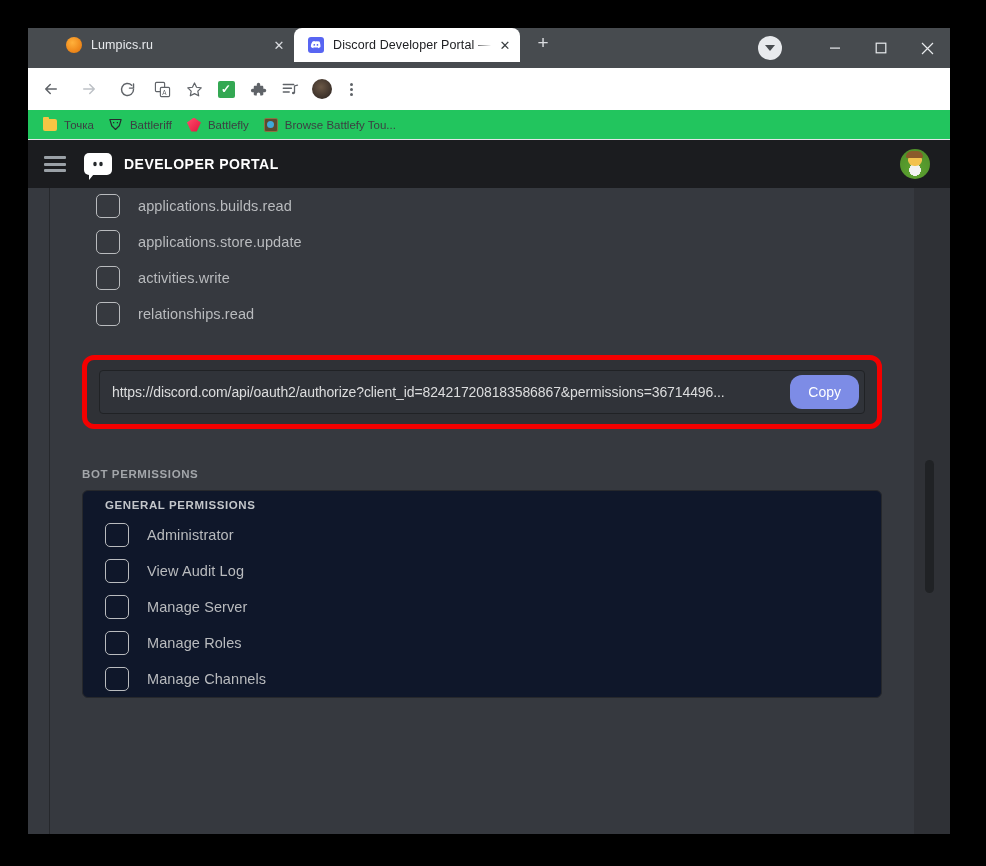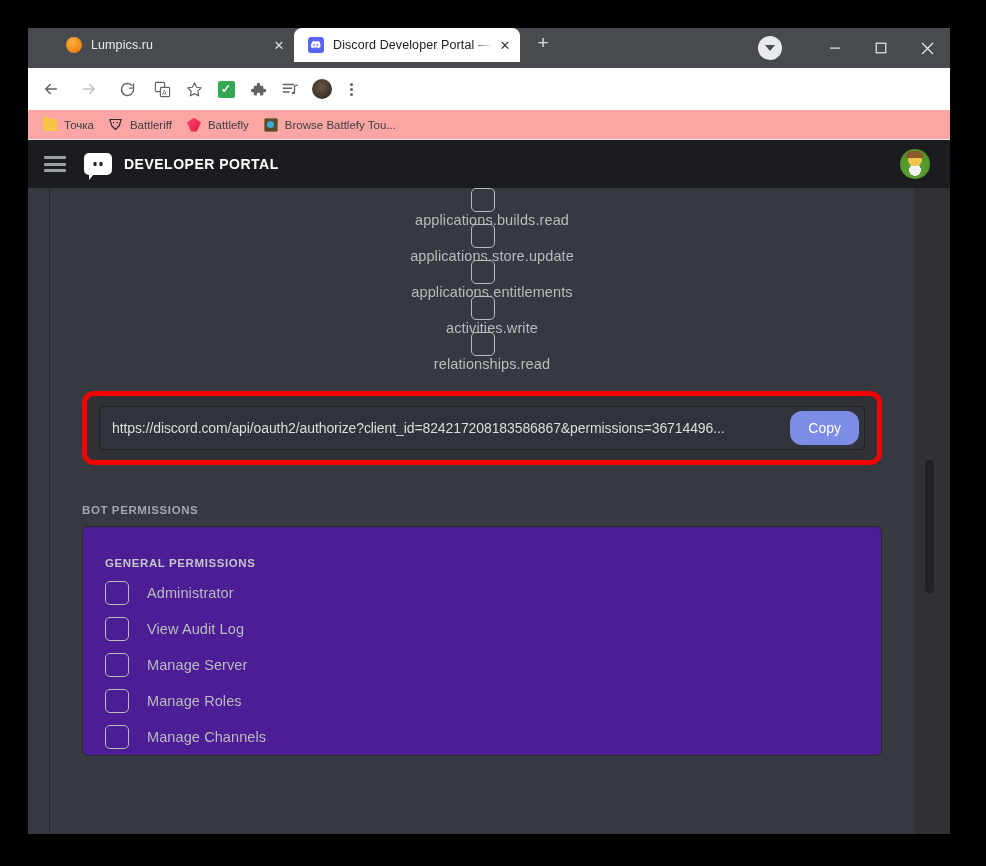--- a/index.html
+++ b/index.html
@@ -190,7 +190,7 @@
   
   #bookmarks-bar {
     height: 30px;
-    background: #fca5a5;
+    background: #22c55e;
     display: flex;
     align-items: center;
     padding: 0 4px 0 12px;

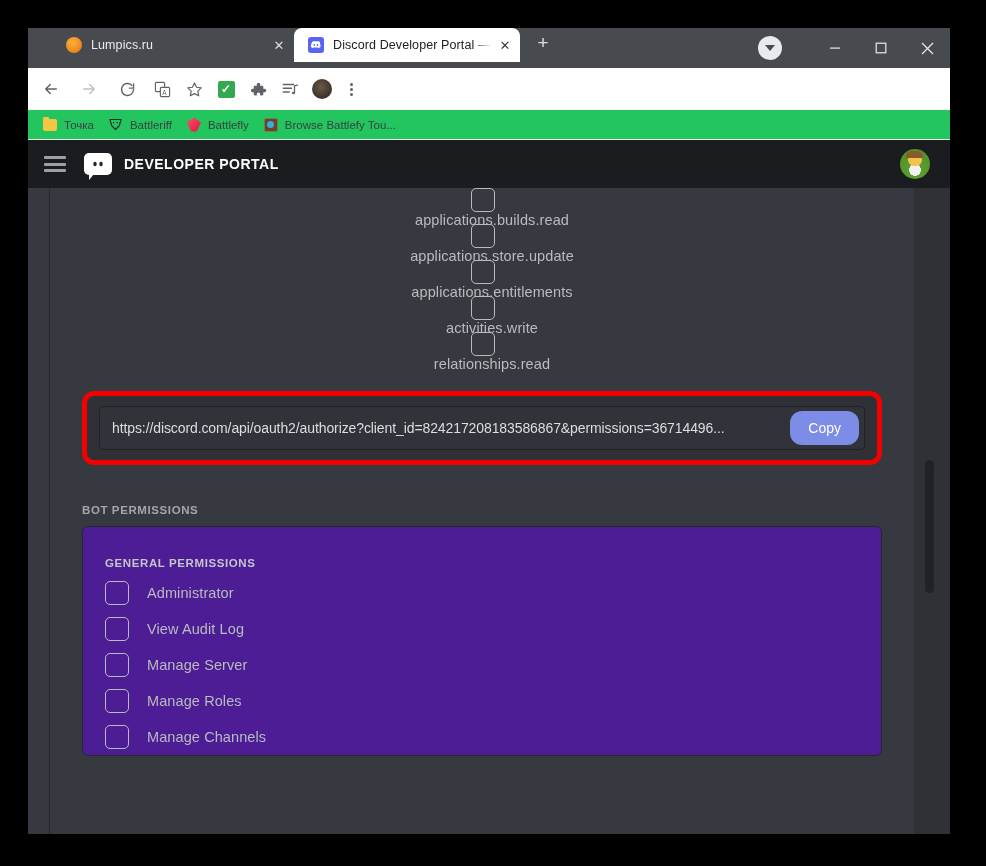--- a/index.html
+++ b/index.html
@@ -363,7 +363,6 @@
     align-items: center;
     height: 36px;
     padding-left: 20px;
-    flex-direction: column;
   }
   .cb {
     width: 24px; height: 24px;

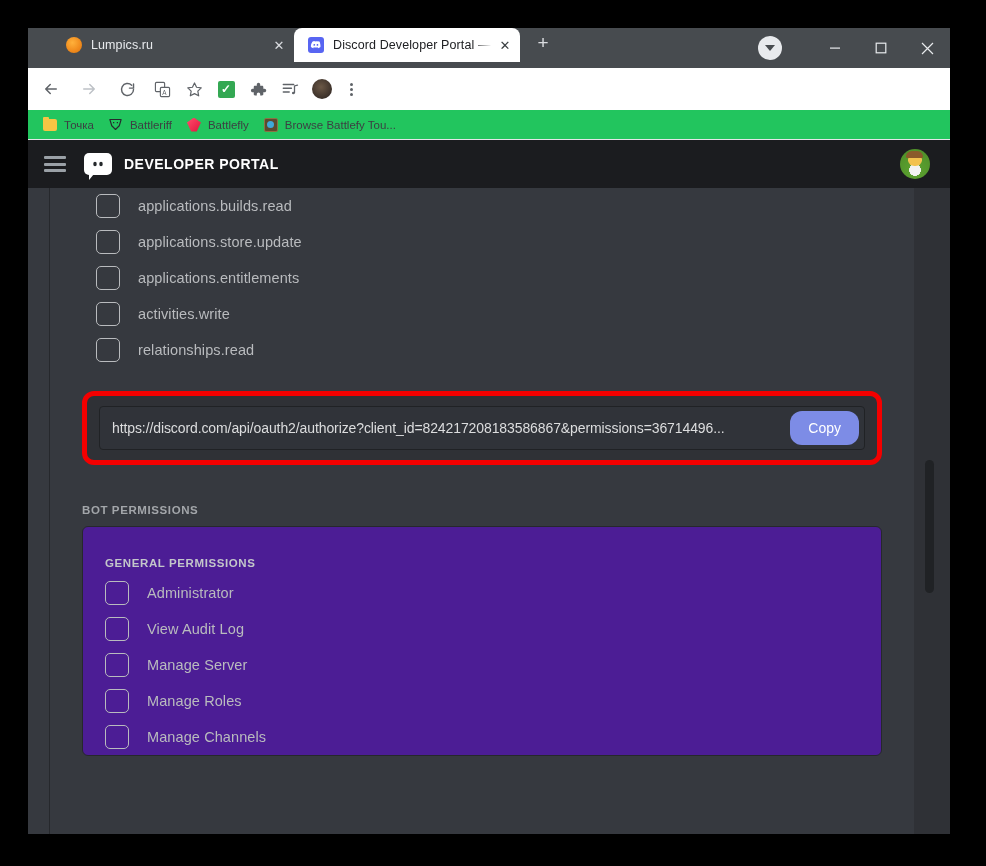--- a/index.html
+++ b/index.html
@@ -617,10 +617,6 @@
             </div>
             <div class="scope-row">
               <span class="cb"></span>
-              <span class="row-label">applications.entitlements</span>
-            </div>
-            <div class="scope-row">
-              <span class="cb"></span>
               <span class="row-label">activities.write</span>
             </div>
             <div class="scope-row">

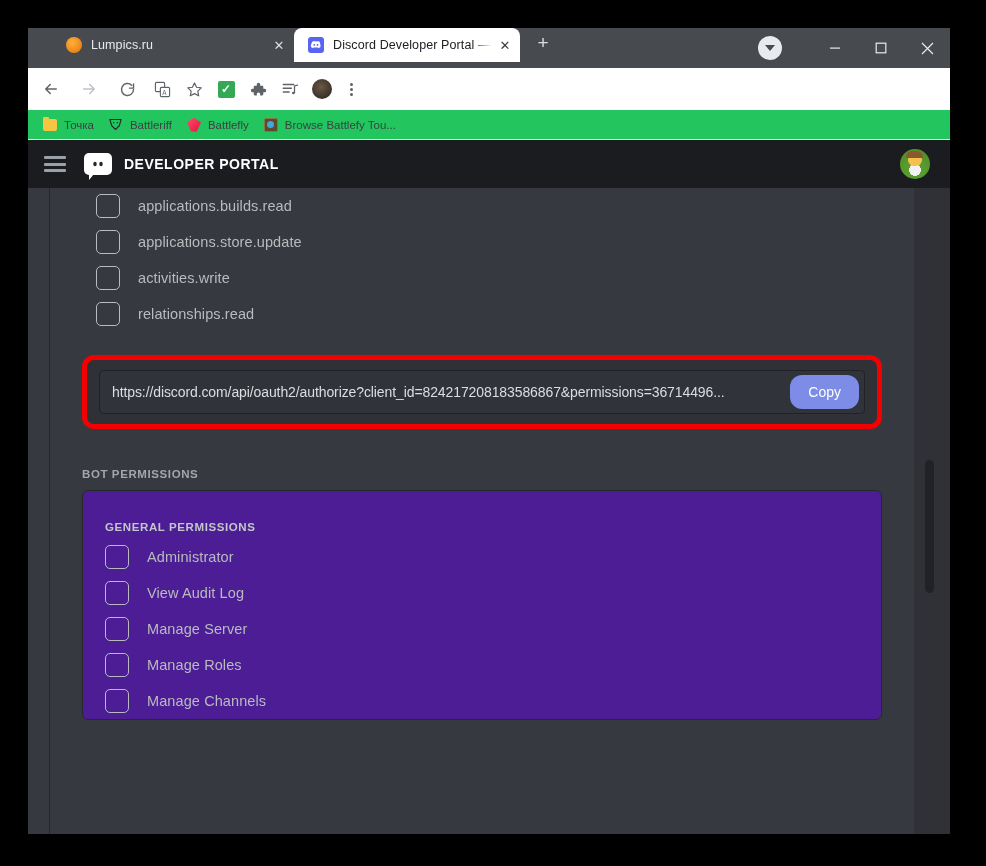--- a/index.html
+++ b/index.html
@@ -429,10 +429,10 @@
   }
   #perm-card {
     margin: 0 6px;
-    background: #4c1d95;
+    background: #0f172a;
     border: 1px solid #26282c;
     border-radius: 6px;
-    padding: 30px 0 0 0;
+    padding: 8px 0 0 0;
   }
   #general-perms-heading {
     margin: 0 0 6px 22px;

